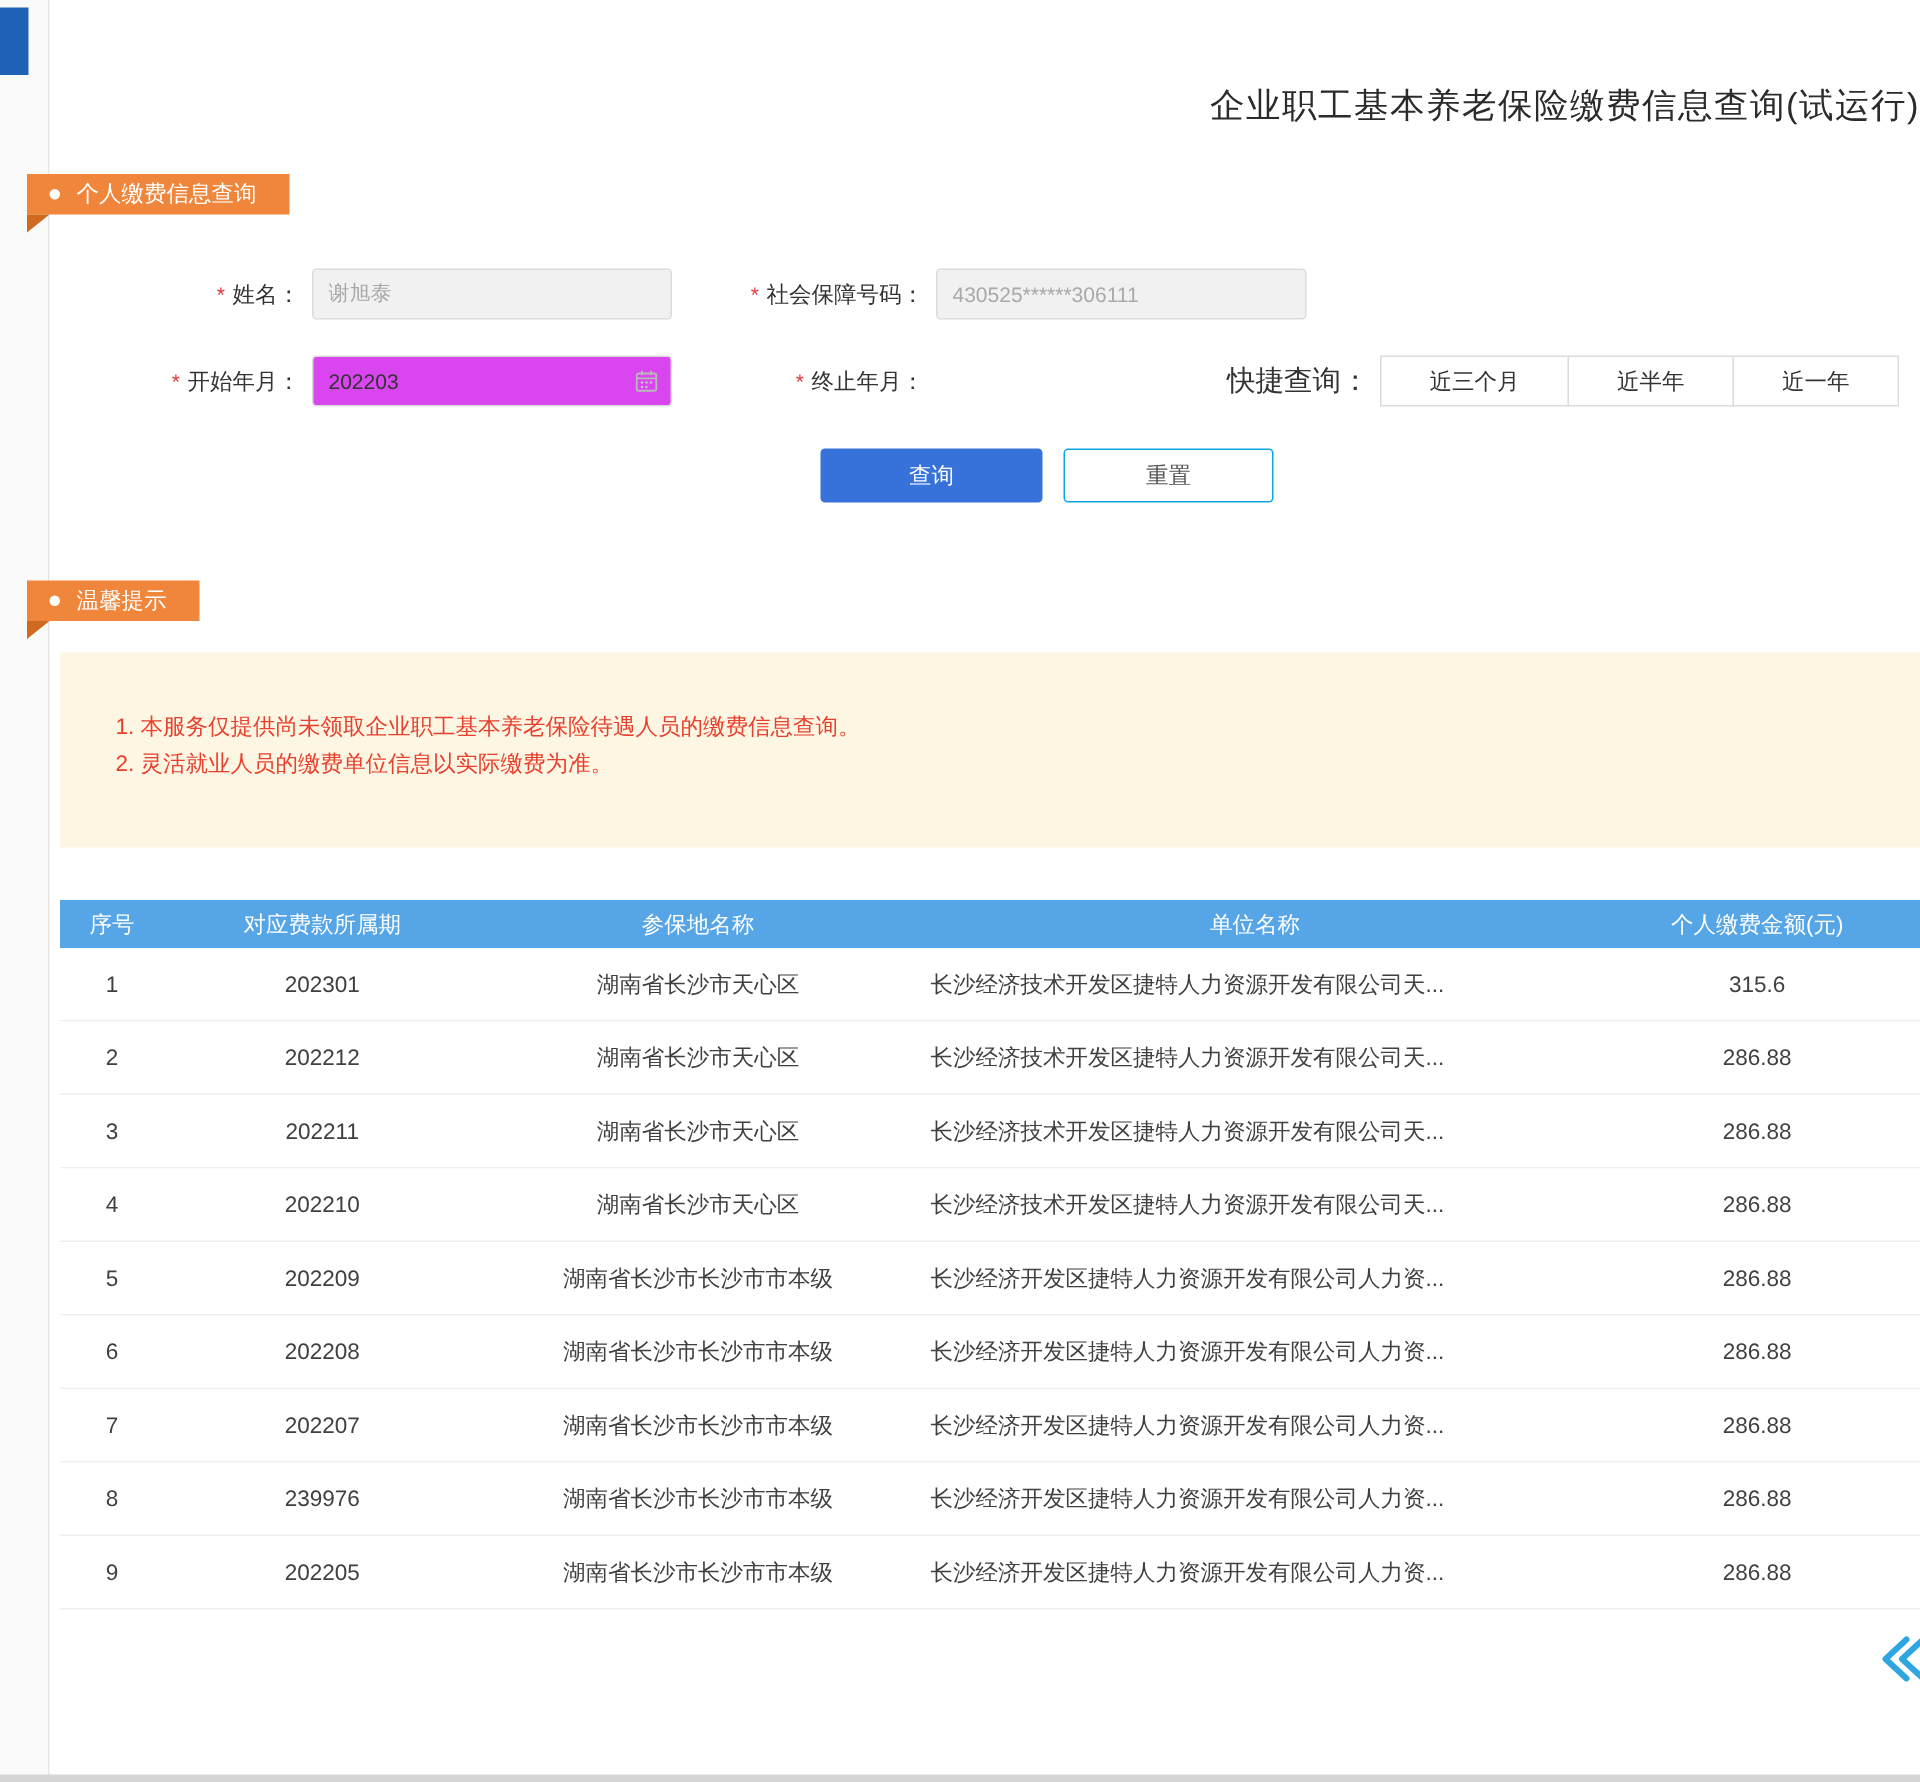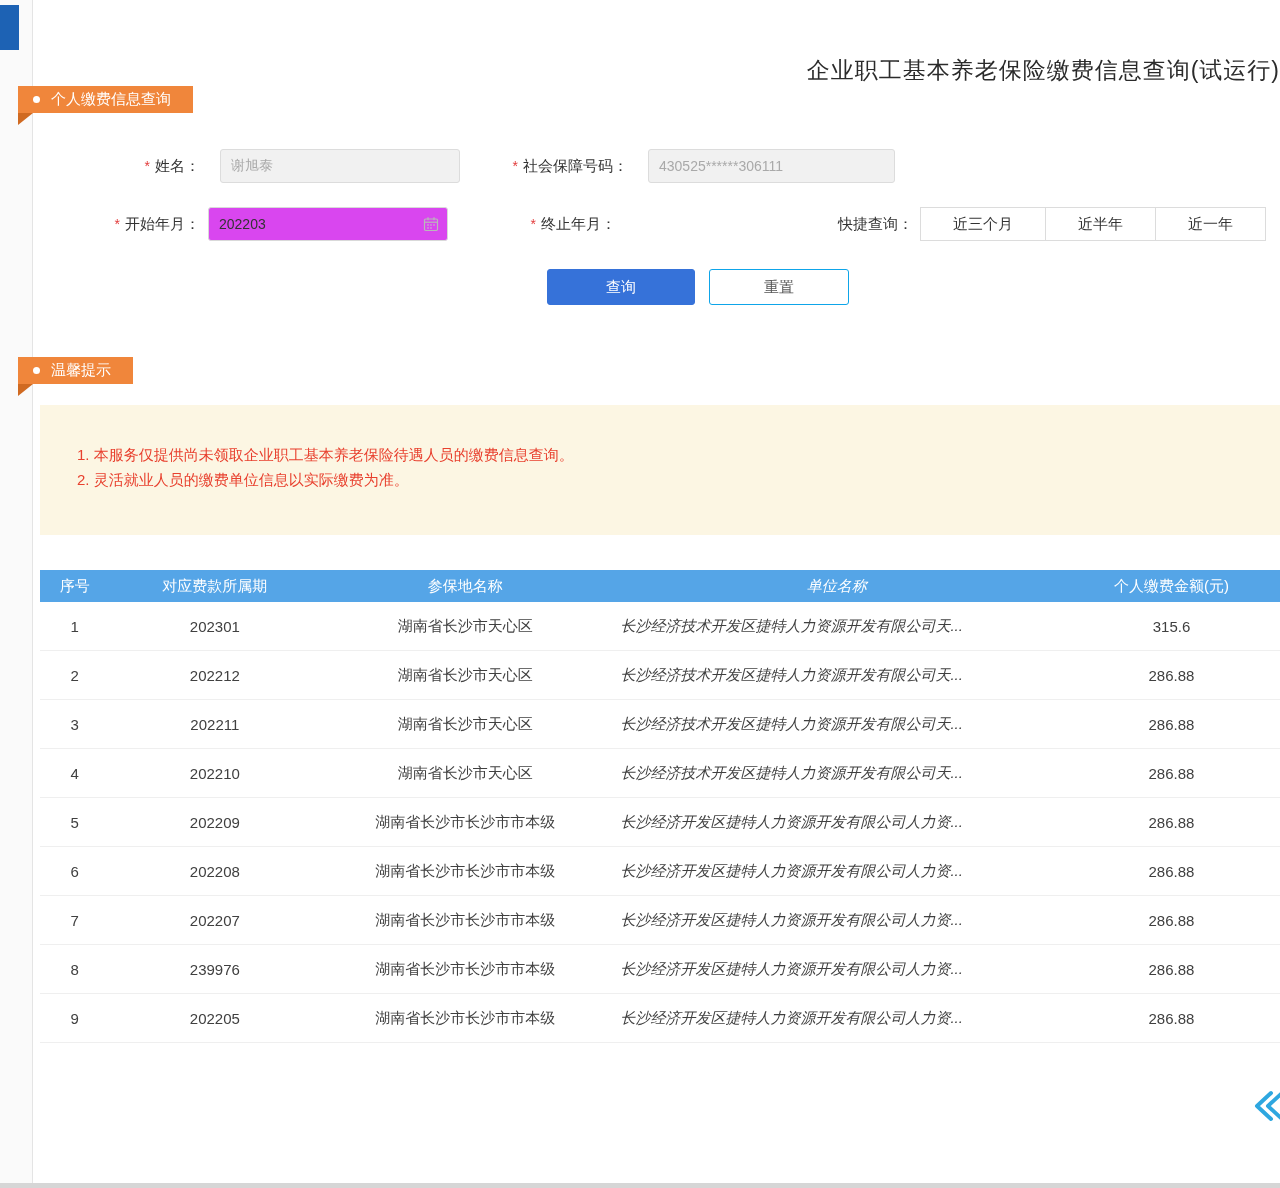--- a/index.html
+++ b/index.html
@@ -19,7 +19,7 @@
   .ribbon .dot{width:7px;height:7px;background:#fff;border-radius:50%;flex:0 0 auto;}
   .ribbon .fold{position:absolute;left:0;top:100%;width:0;height:0;
     border-top:12px solid #d06a21;border-right:15px solid transparent;}
-  .ribbon-query{}
+  .ribbon-query{margin-top:30px;}
   .ribbon-tips{margin-top:52px;}
 
   .form{padding-left:55px;margin-top:36px;}

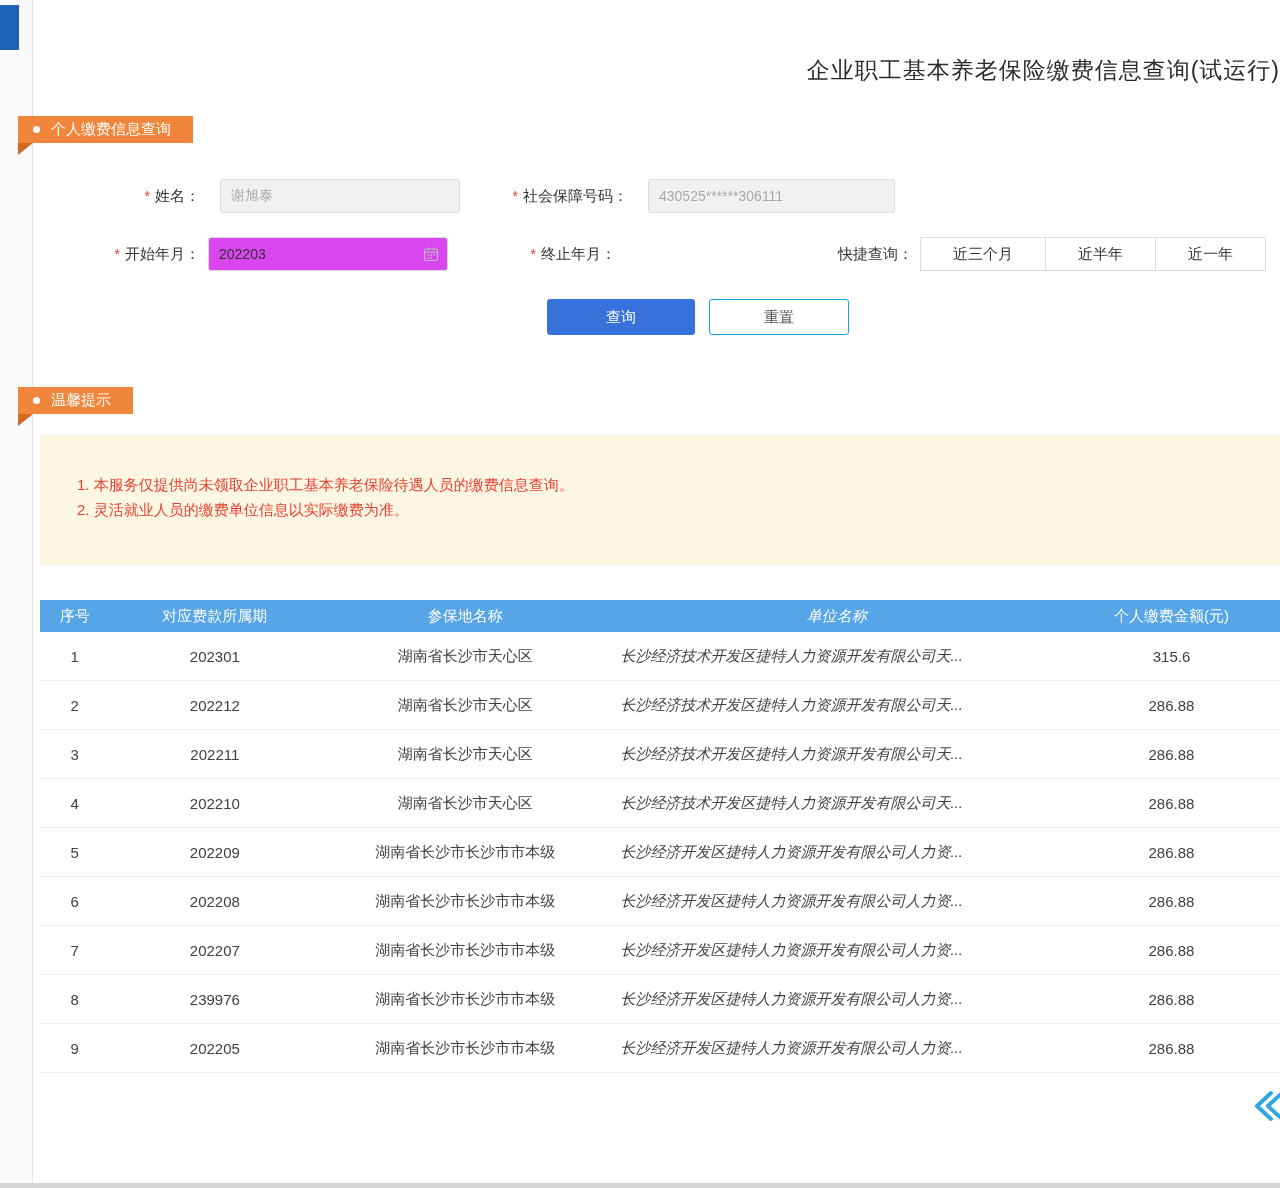--- a/index.html
+++ b/index.html
@@ -29,7 +29,7 @@
   .w2{width:165px;margin-left:3px;}
   .req{color:#e23c3c;margin-right:5px;font-size:14px;line-height:1;}
   .text-input{box-sizing:border-box;height:34px;border:1px solid #d9d9d9;border-radius:3px;
-    font-size:14px;padding:0 10px;font-family:"Liberation Sans",sans-serif;color:#333;outline:none;margin-left:20px;}
+    font-size:14px;padding:0 10px;font-family:"Liberation Sans",sans-serif;color:#333;outline:none;margin-left:8px;}
   .ti-name{width:240px;}
   .ti-ssn{width:247px;}
   .disabled{background:#f1f1f1;color:#a9a9a9;border-color:#dcdcdc;}

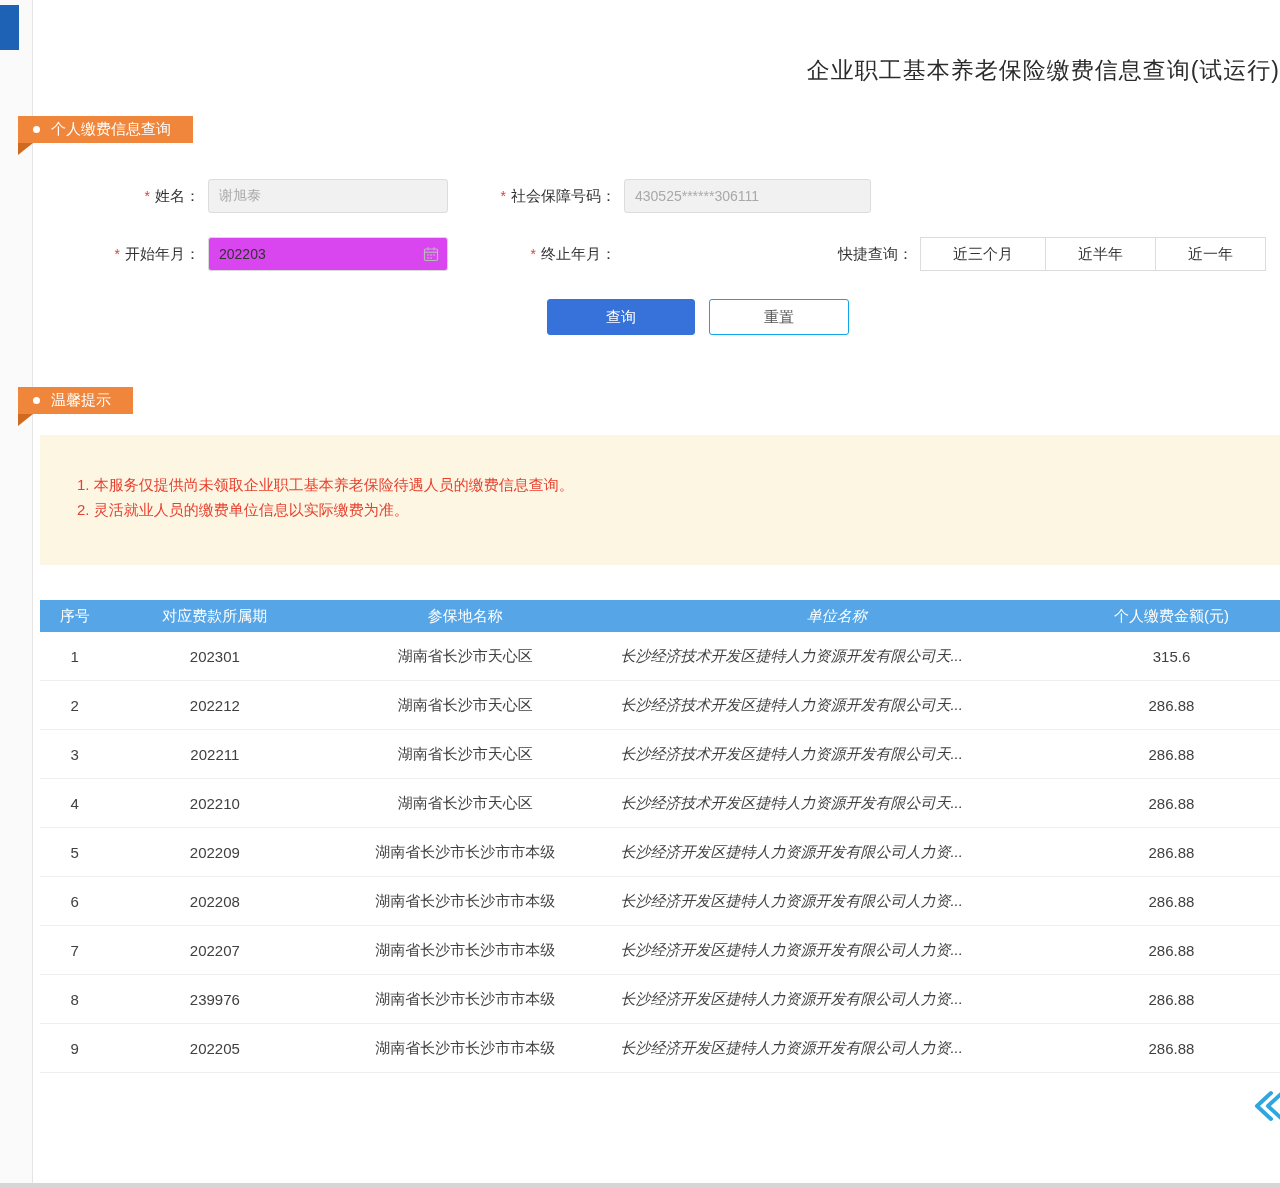--- a/index.html
+++ b/index.html
@@ -40,7 +40,7 @@
   .cal-icon{position:absolute;right:9px;top:9px;width:16px;height:16px;pointer-events:auto;cursor:pointer;}
 
   .quick-group{margin-left:auto;display:flex;align-items:center;padding-right:14px;}
-  .quick-label{font-size:15px;color:#333;margin-right:8px;}
+  .quick-label{font-size:19px;color:#333;margin-right:8px;}
   .quick-btn{box-sizing:border-box;height:34px;display:inline-flex;align-items:center;padding:0 32px;
     background:#fff;border:1px solid #dcdcdc;font-size:15px;color:#333;margin-left:-1px;cursor:pointer;}
 

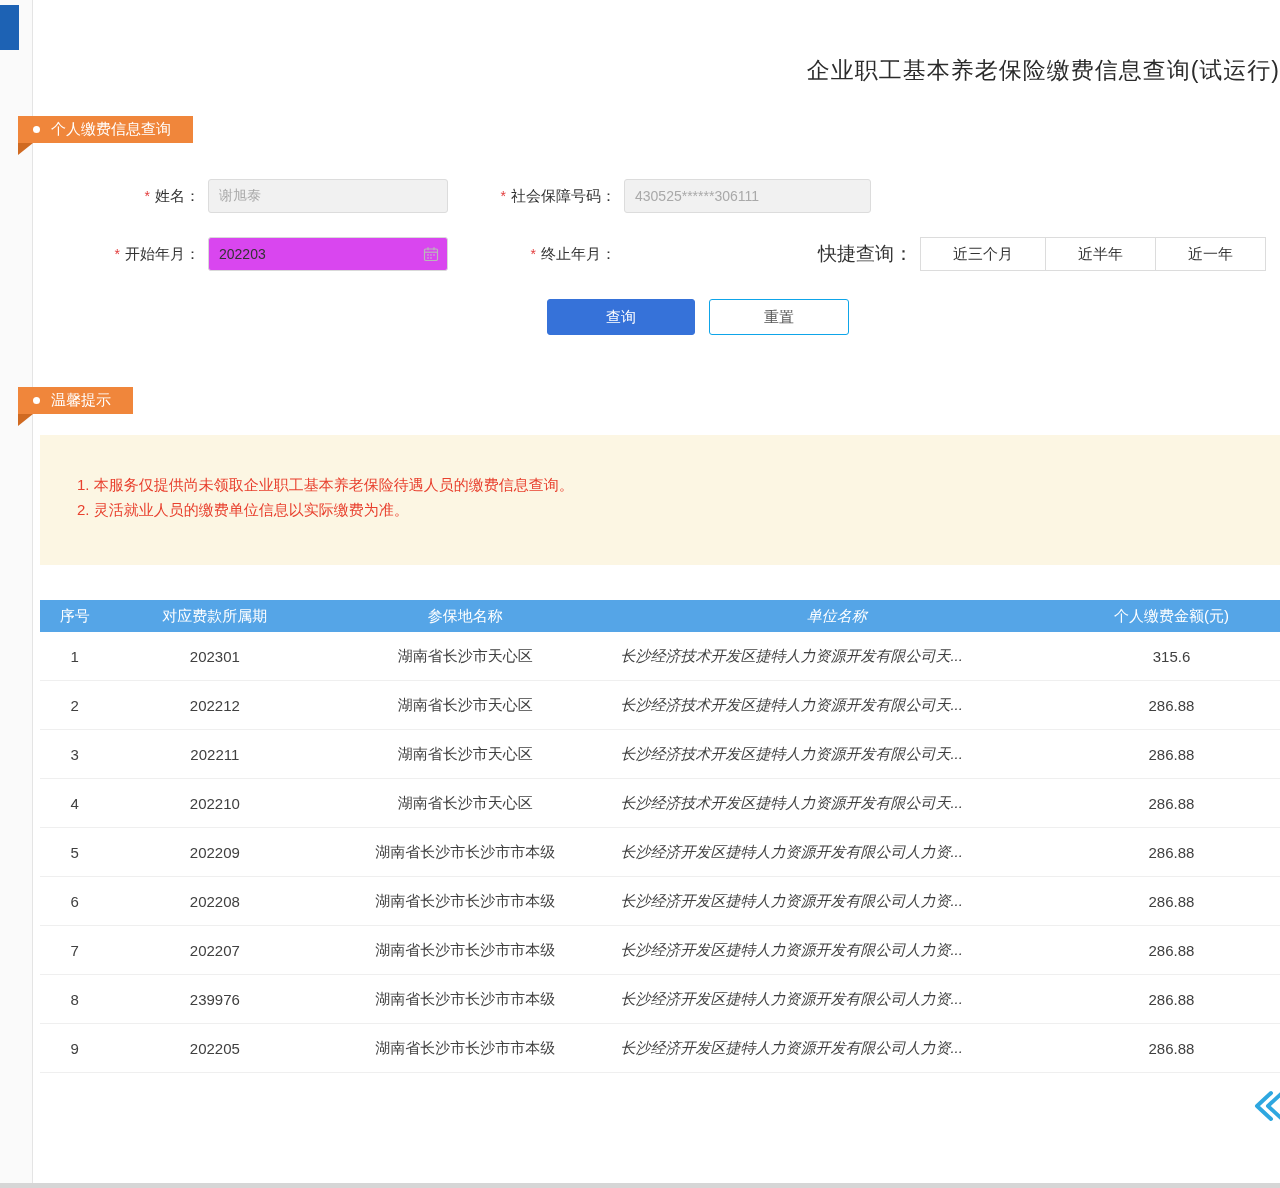--- a/index.html
+++ b/index.html
@@ -60,7 +60,7 @@
   .c0{width:5.6%;}
   .c1{width:17%;}
   .c2{width:23.4%;}
-  .c3{width:36.5%;font-style:italic;}
+  .c3{width:36.5%;}
   .c4{width:17.5%;}
   .td.c3{text-align:left;padding-left:10px;}
 

